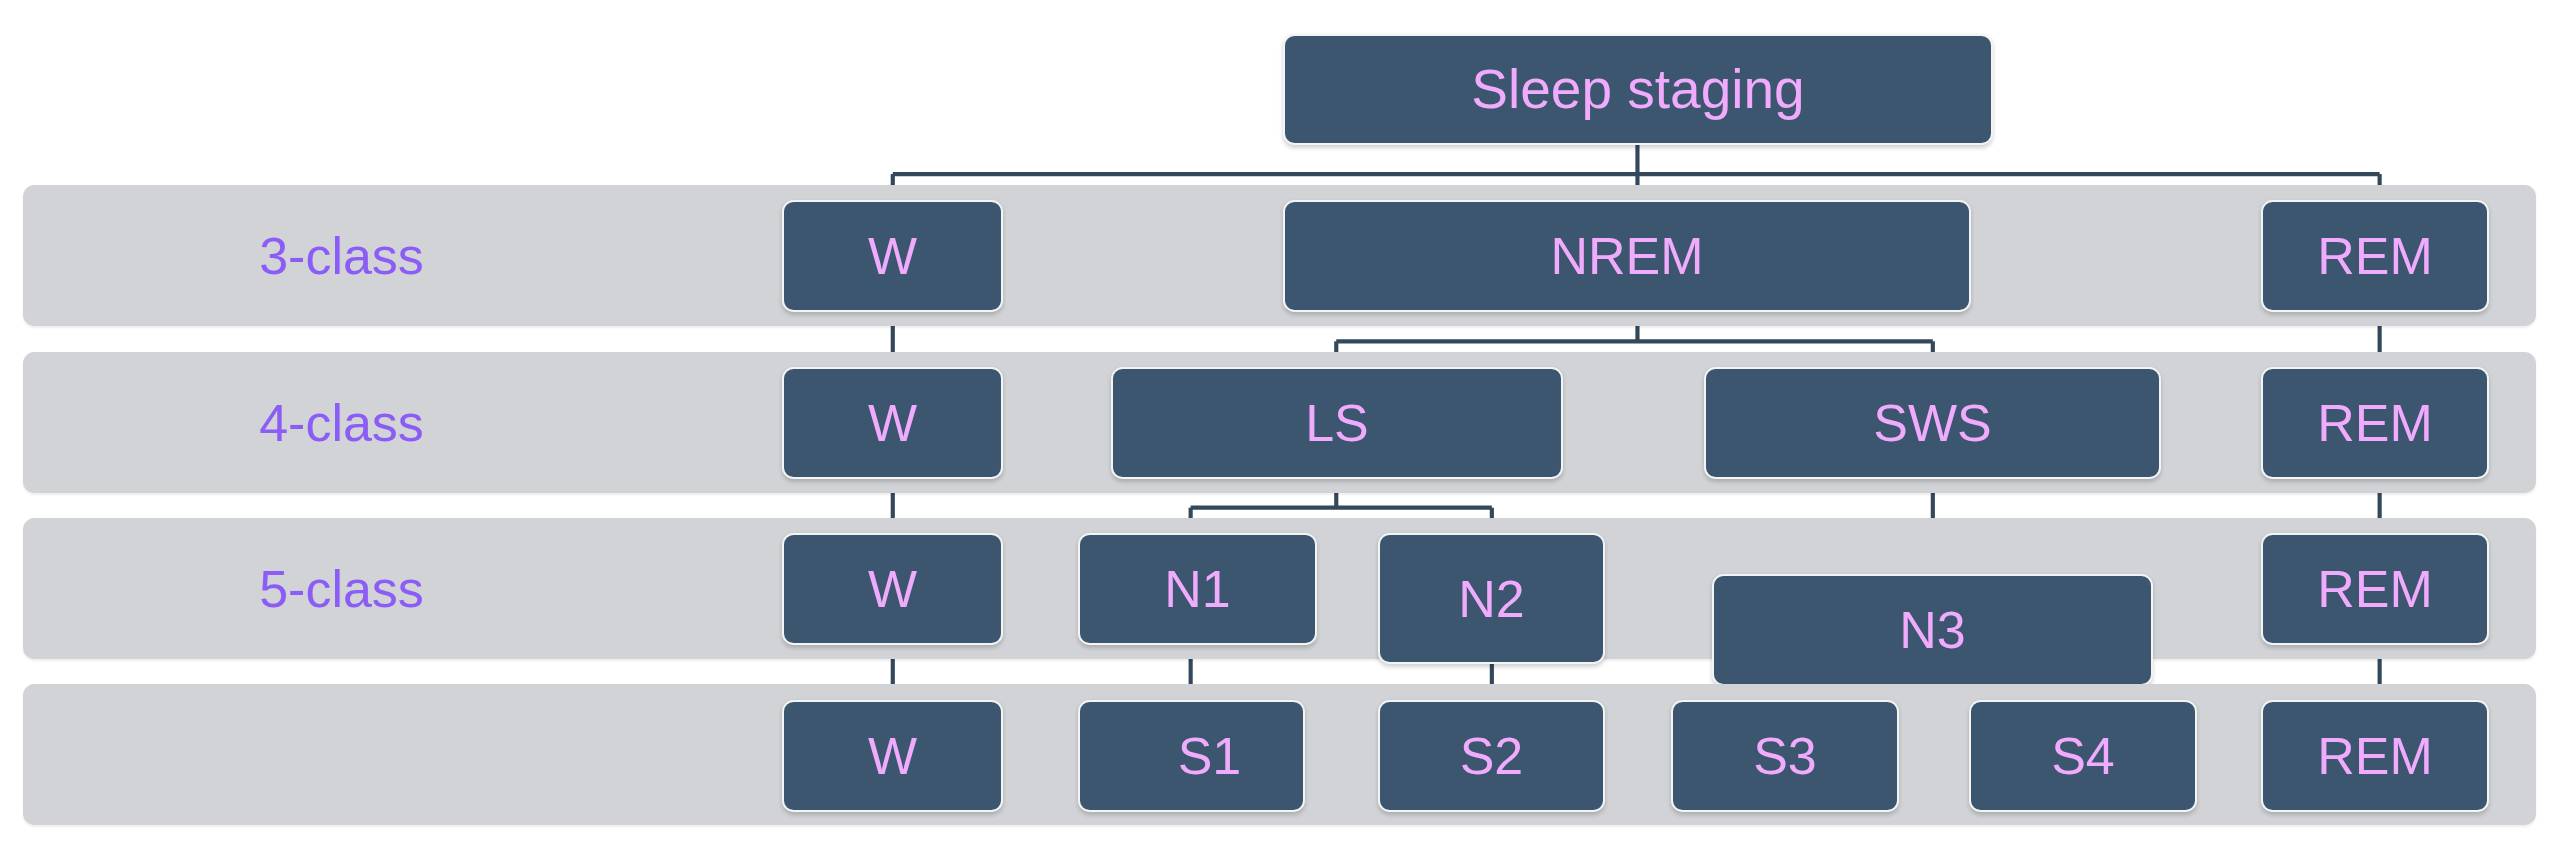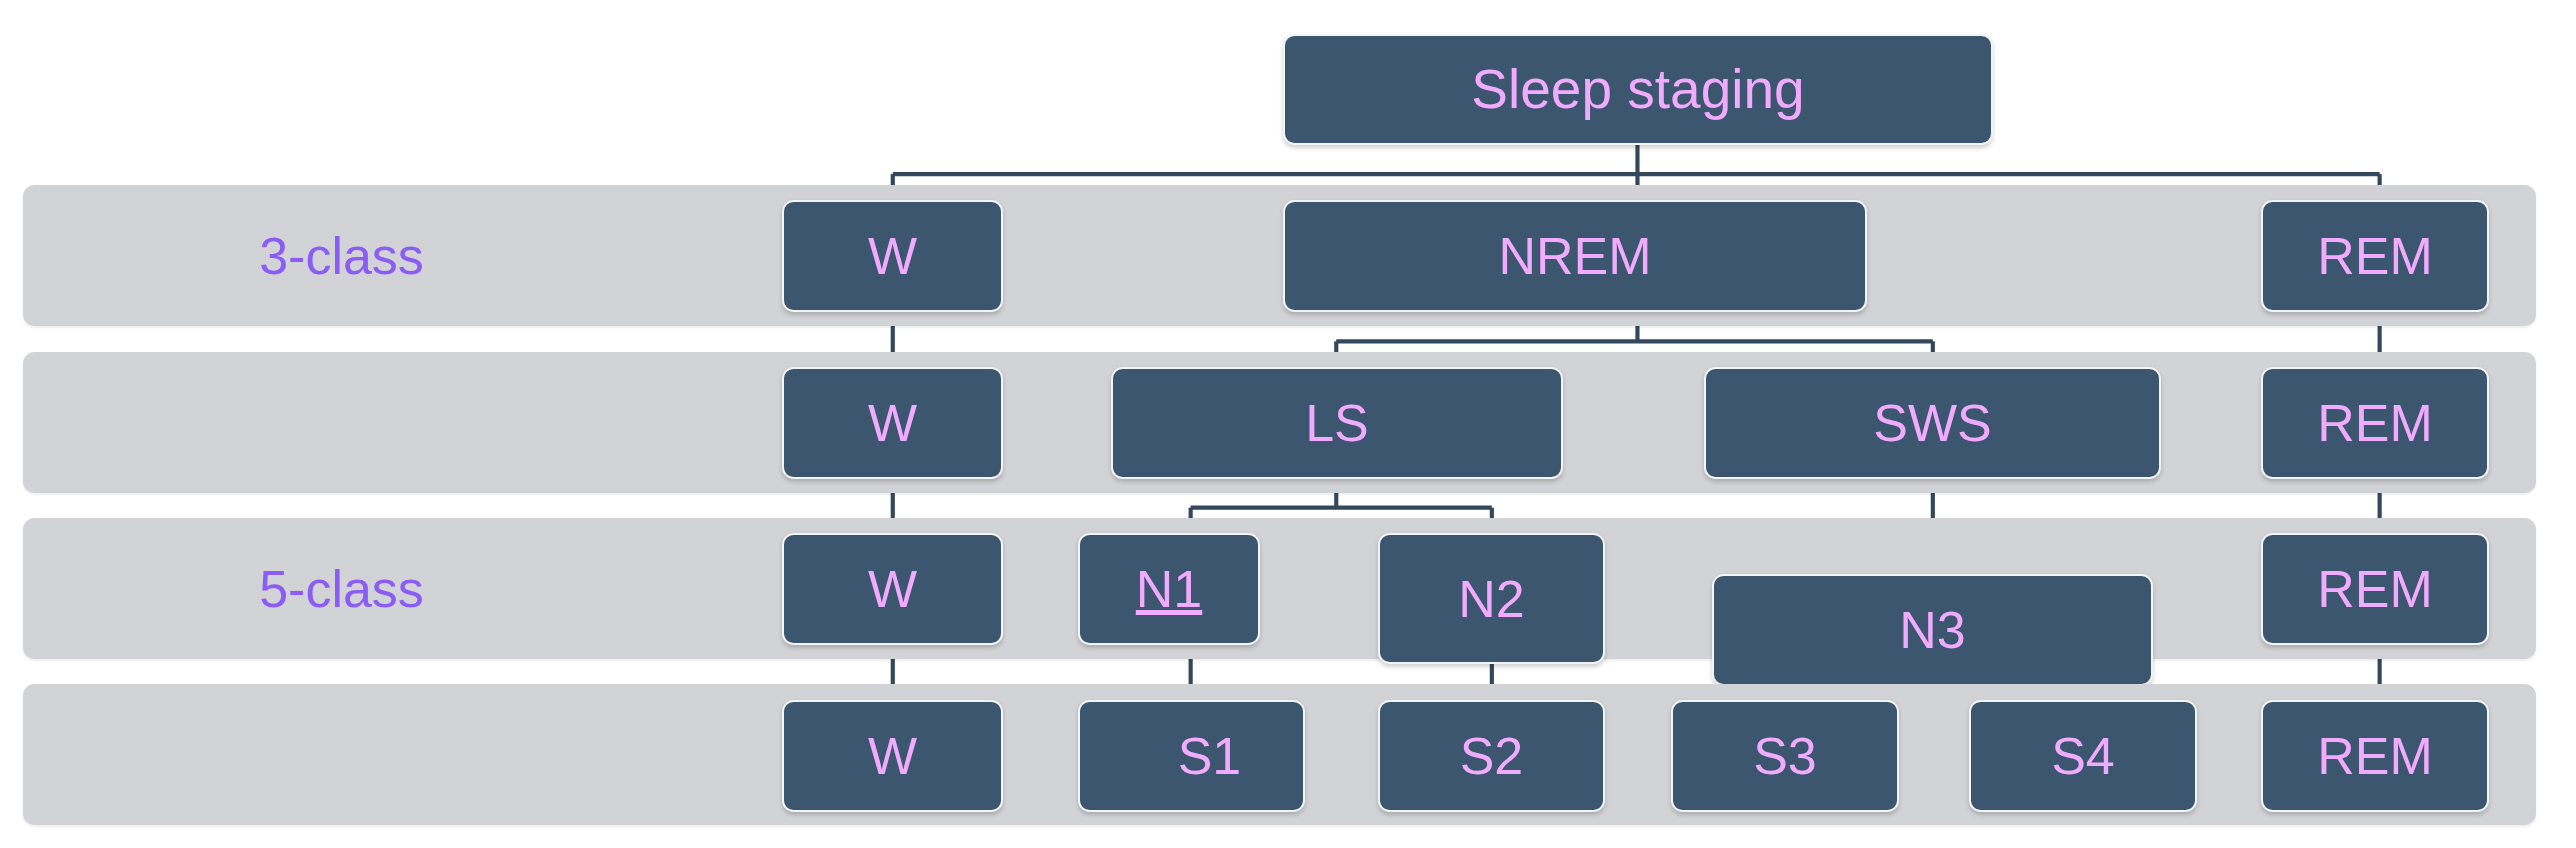--- a/index.html
+++ b/index.html
@@ -122,7 +122,7 @@
   <div class="band" style="top:185px;"></div>
   <div class="band-label" style="top:230px;">3-class</div>
   <div class="node" style="left:782px; top:200px; width:221px; height:112px;">W</div>
-  <div class="node" style="left:1283px; top:200px; width:584px; height:112px;">NREM</div>
+  <div class="node" style="left:1283px; top:200px; width:688px; height:112px;">NREM</div>
   <div class="node" style="left:2261px; top:200px; width:228px; height:112px;">REM</div>
 
   <div class="band" style="top:352px;"></div>

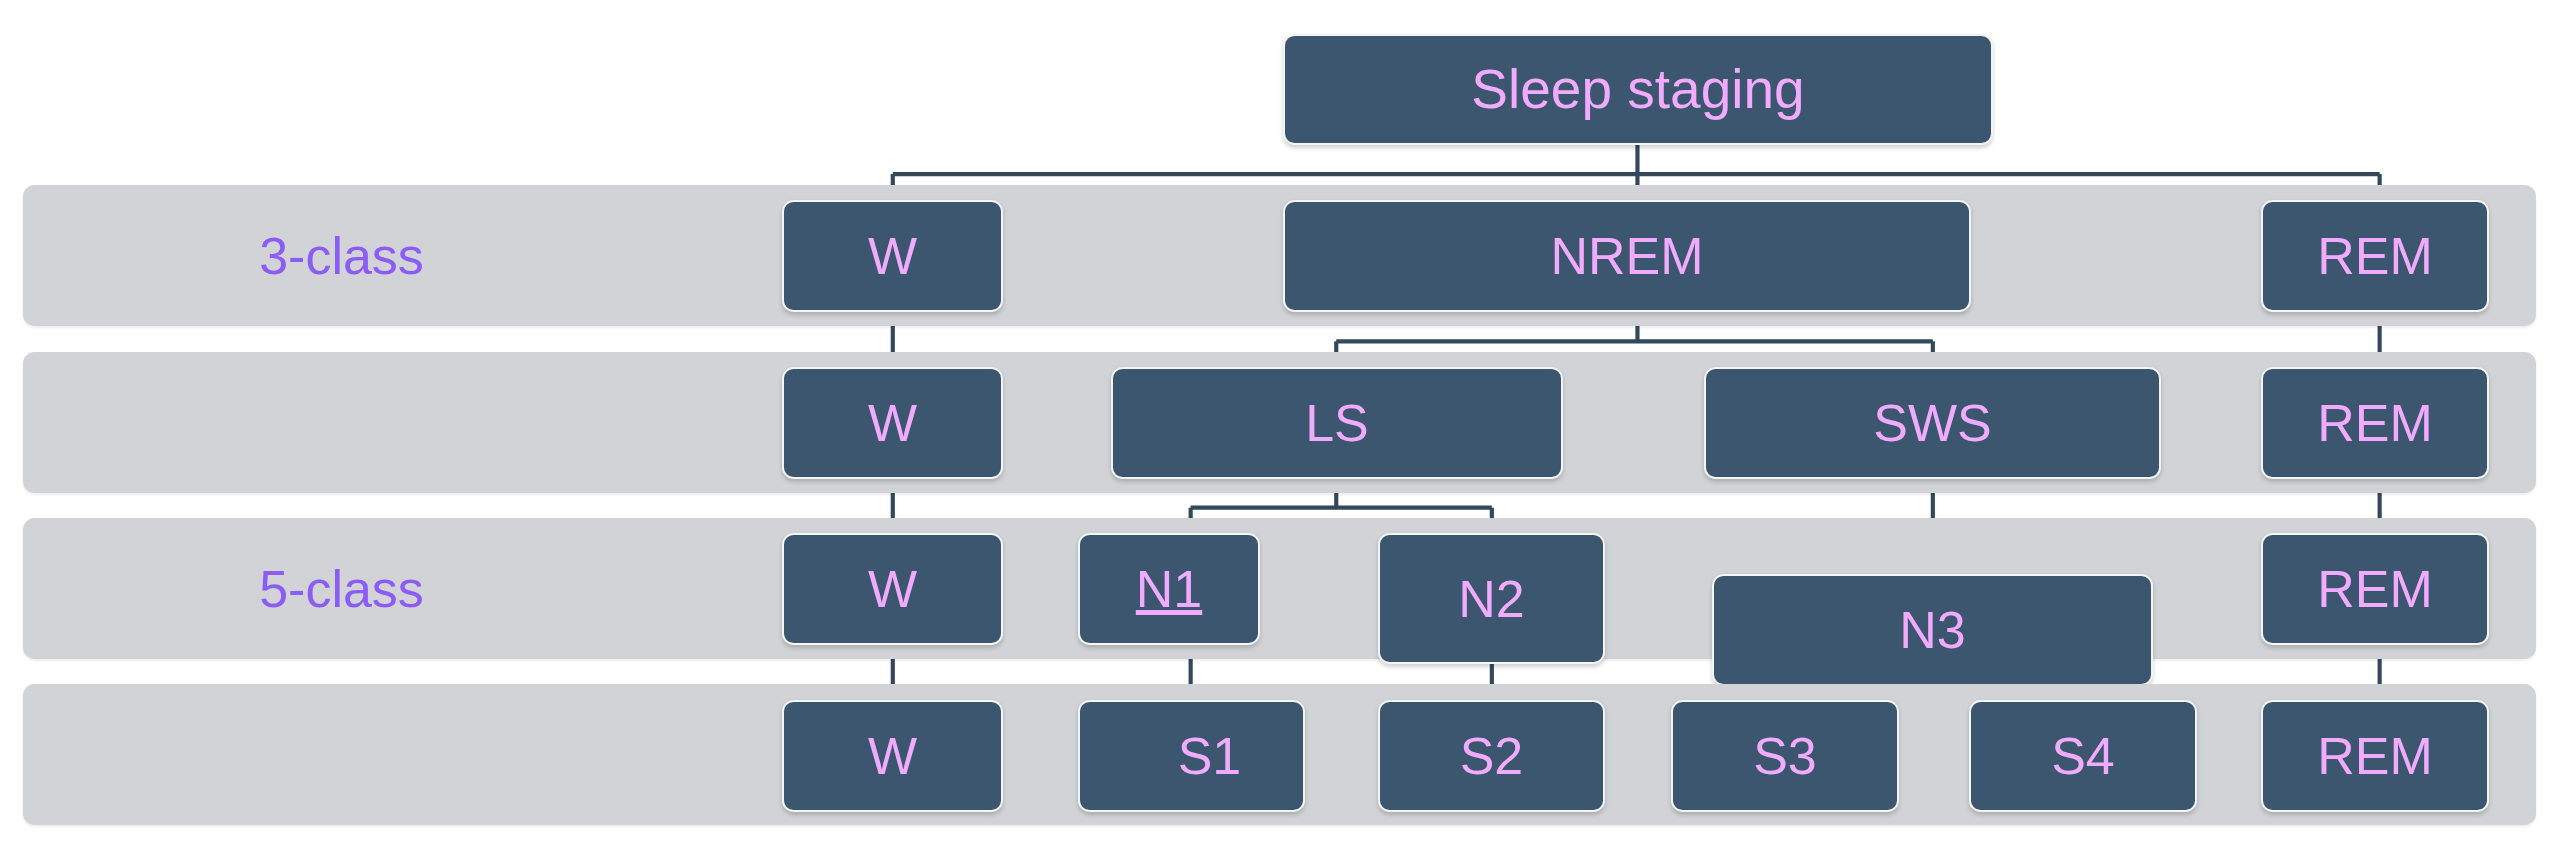--- a/index.html
+++ b/index.html
@@ -126,6 +126,7 @@
   <div class="node" style="left:2261px; top:200px; width:228px; height:112px;">REM</div>
 
   <div class="band" style="top:352px;"></div>
+  <div class="band-label" style="top:397px;">4-class</div>
   <div class="node" style="left:782px; top:367px; width:221px; height:112px;">W</div>
   <div class="node" style="left:1111px; top:367px; width:452px; height:112px;">LS</div>
   <div class="node" style="left:1704px; top:367px; width:457px; height:112px;">SWS</div>

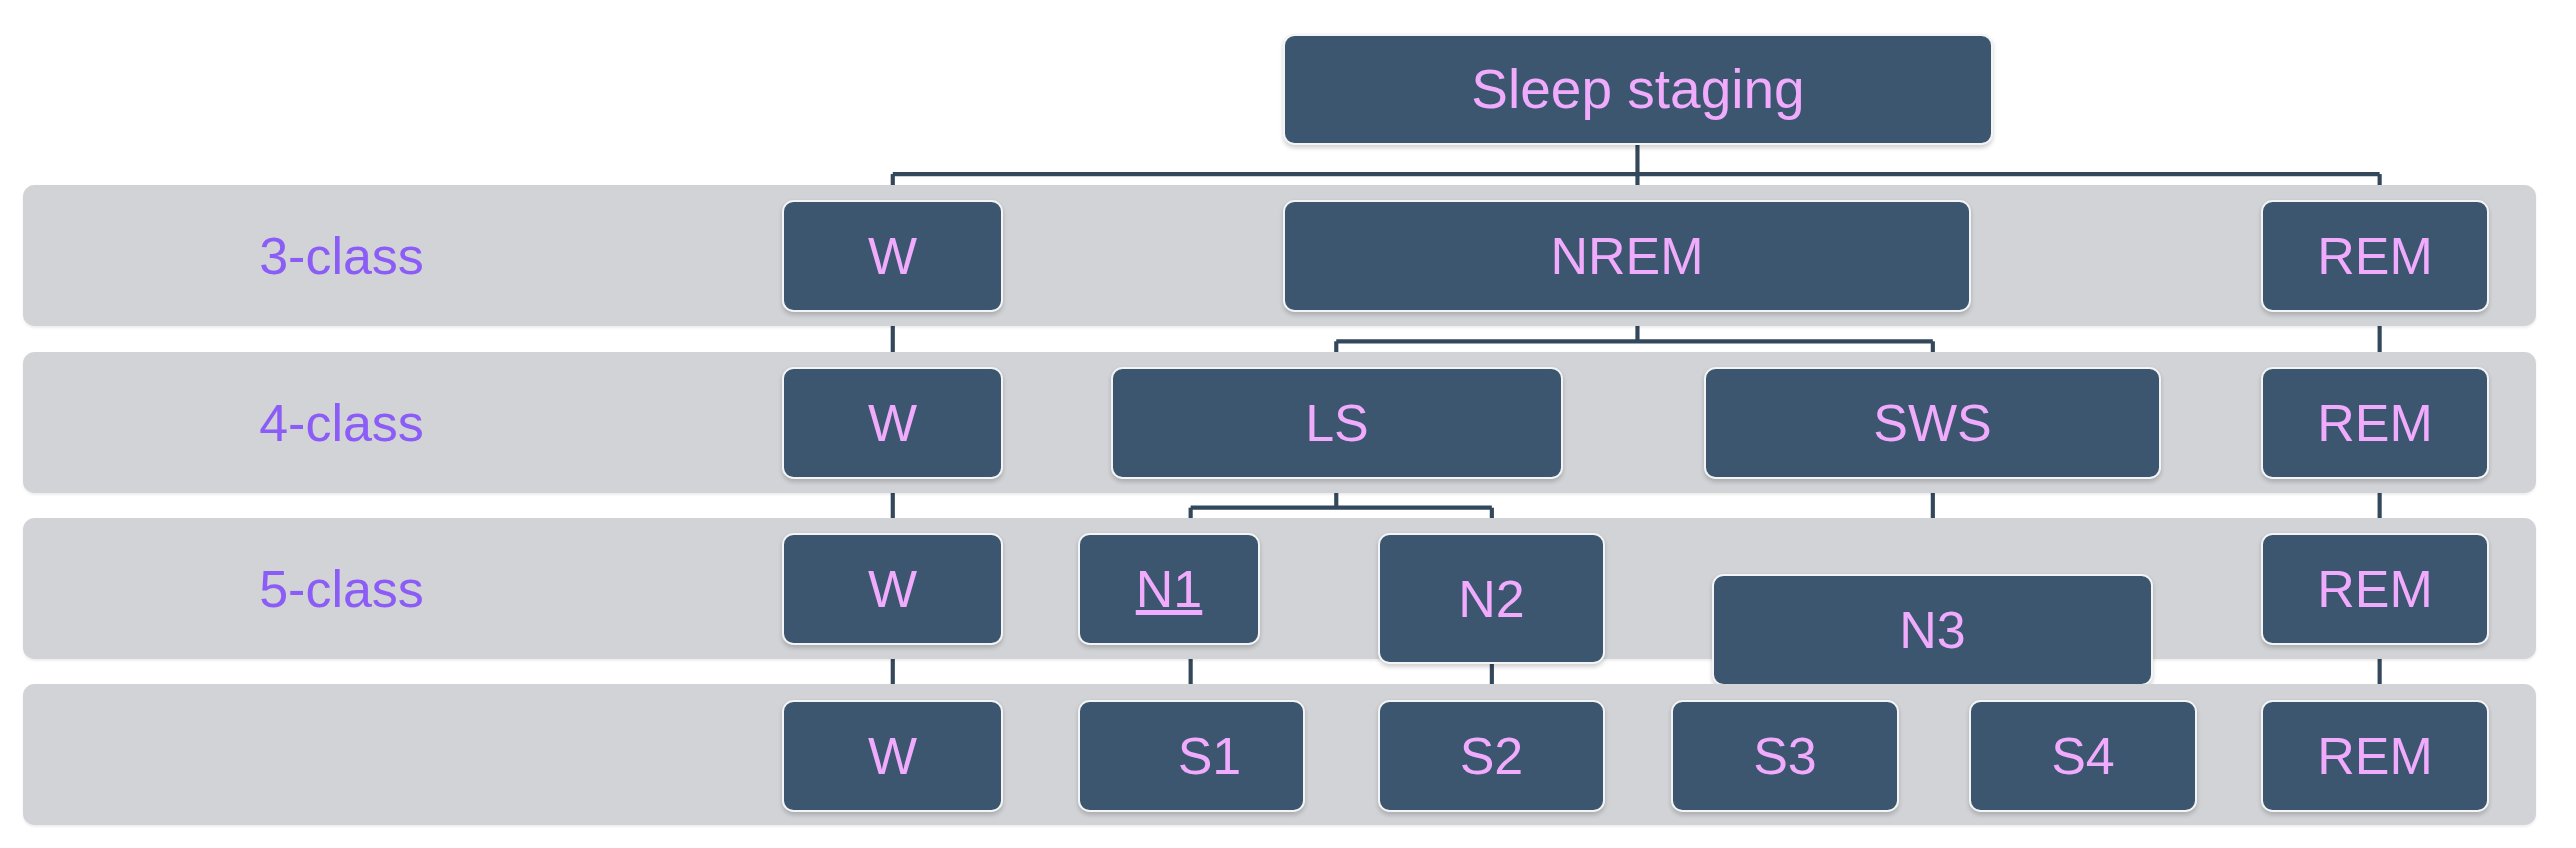--- a/index.html
+++ b/index.html
@@ -135,7 +135,7 @@
   <div class="band" style="top:518px;"></div>
   <div class="band-label" style="top:563px;">5-class</div>
   <div class="node" style="left:782px; top:533px; width:221px; height:112px;">W</div>
-  <div class="node" style="left:1078px; top:533px; width:182px; height:112px;text-decoration:underline;">N1</div>
+  <div class="node" style="left:1078px; top:533px; width:239px; height:112px;">N1</div>
   <div class="node" style="left:1378px; top:533px; width:227px; height:131px;text-align:center;">N2</div>
   <div class="node" style="left:1712px; top:533px; width:441px; height:112px;margin-top:41px;">N3</div>
   <div class="node" style="left:2261px; top:533px; width:228px; height:112px;">REM</div>

